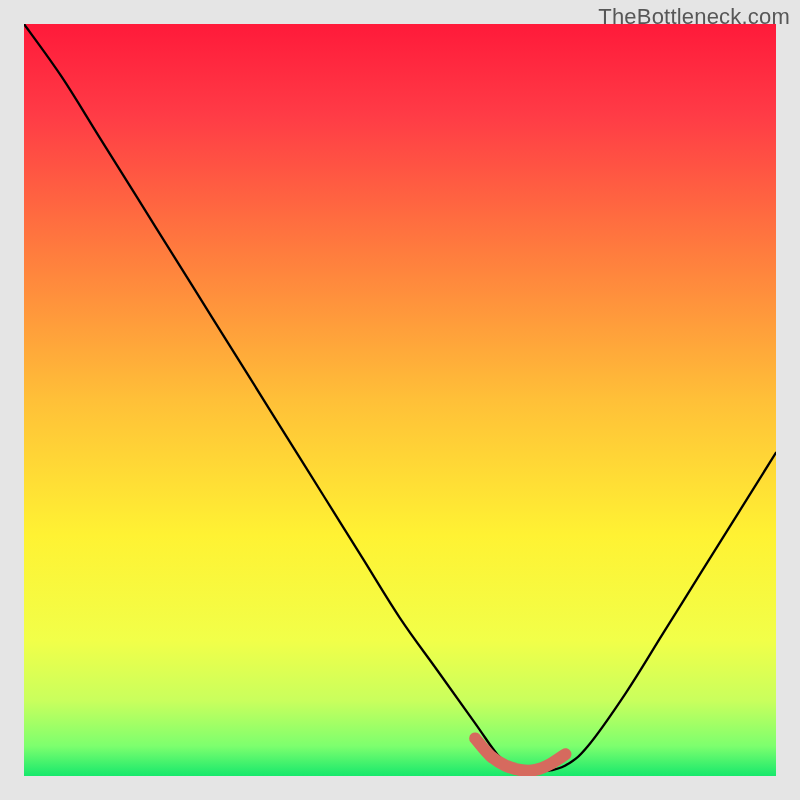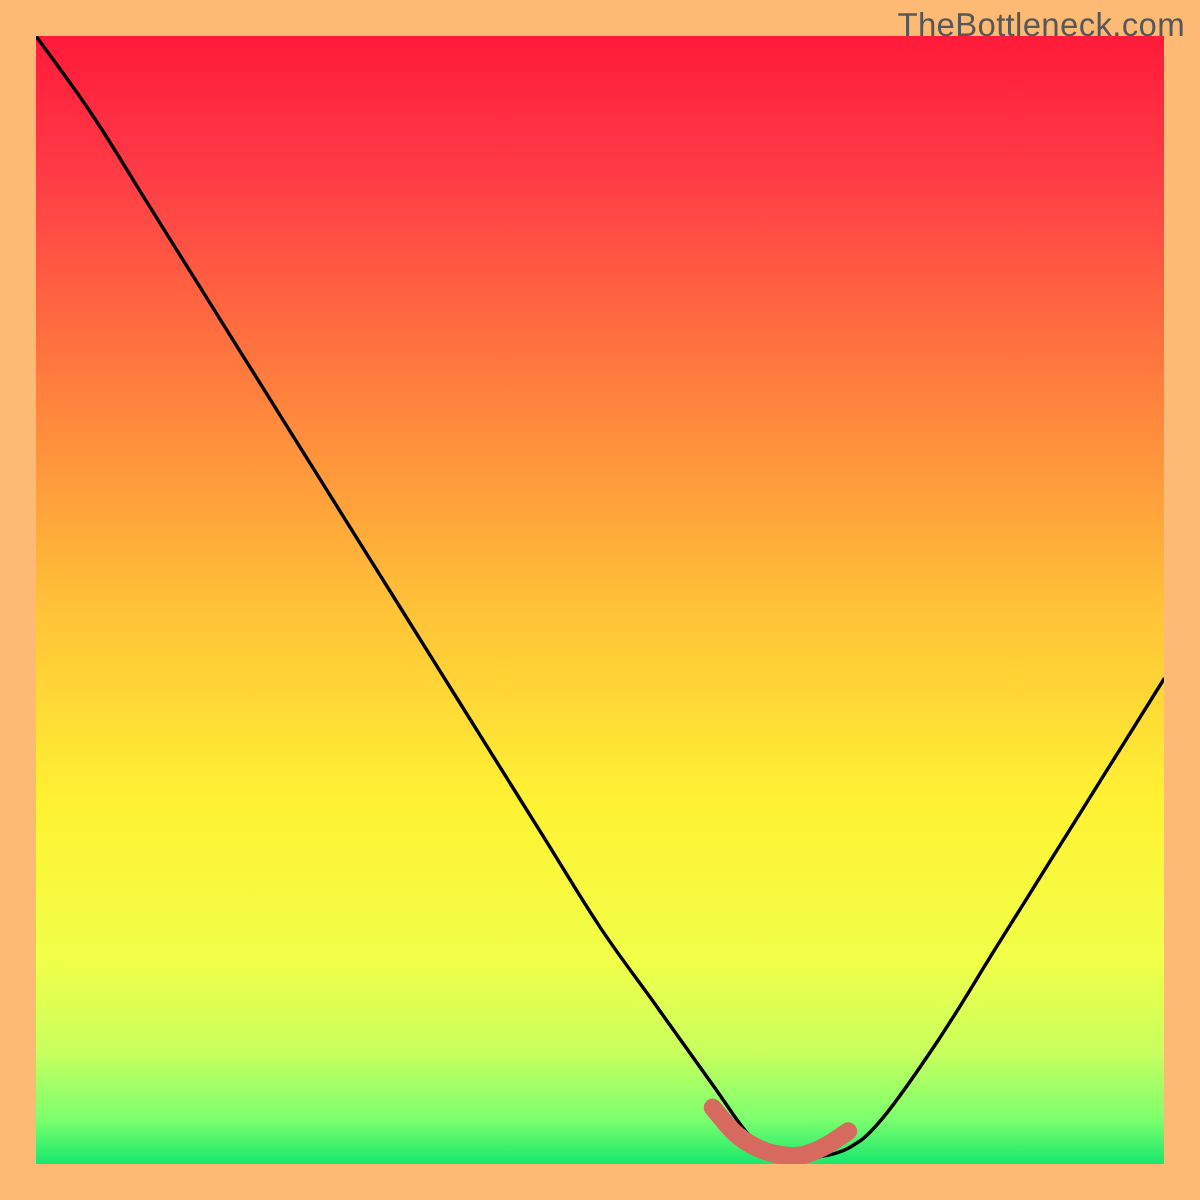--- a/index.html
+++ b/index.html
@@ -15,7 +15,7 @@
     position: relative;
     width: 800px;
     height: 800px;
-    background: #fdba74;
+    background: #e5e5e5;
   }
   .watermark {
     position: absolute;

